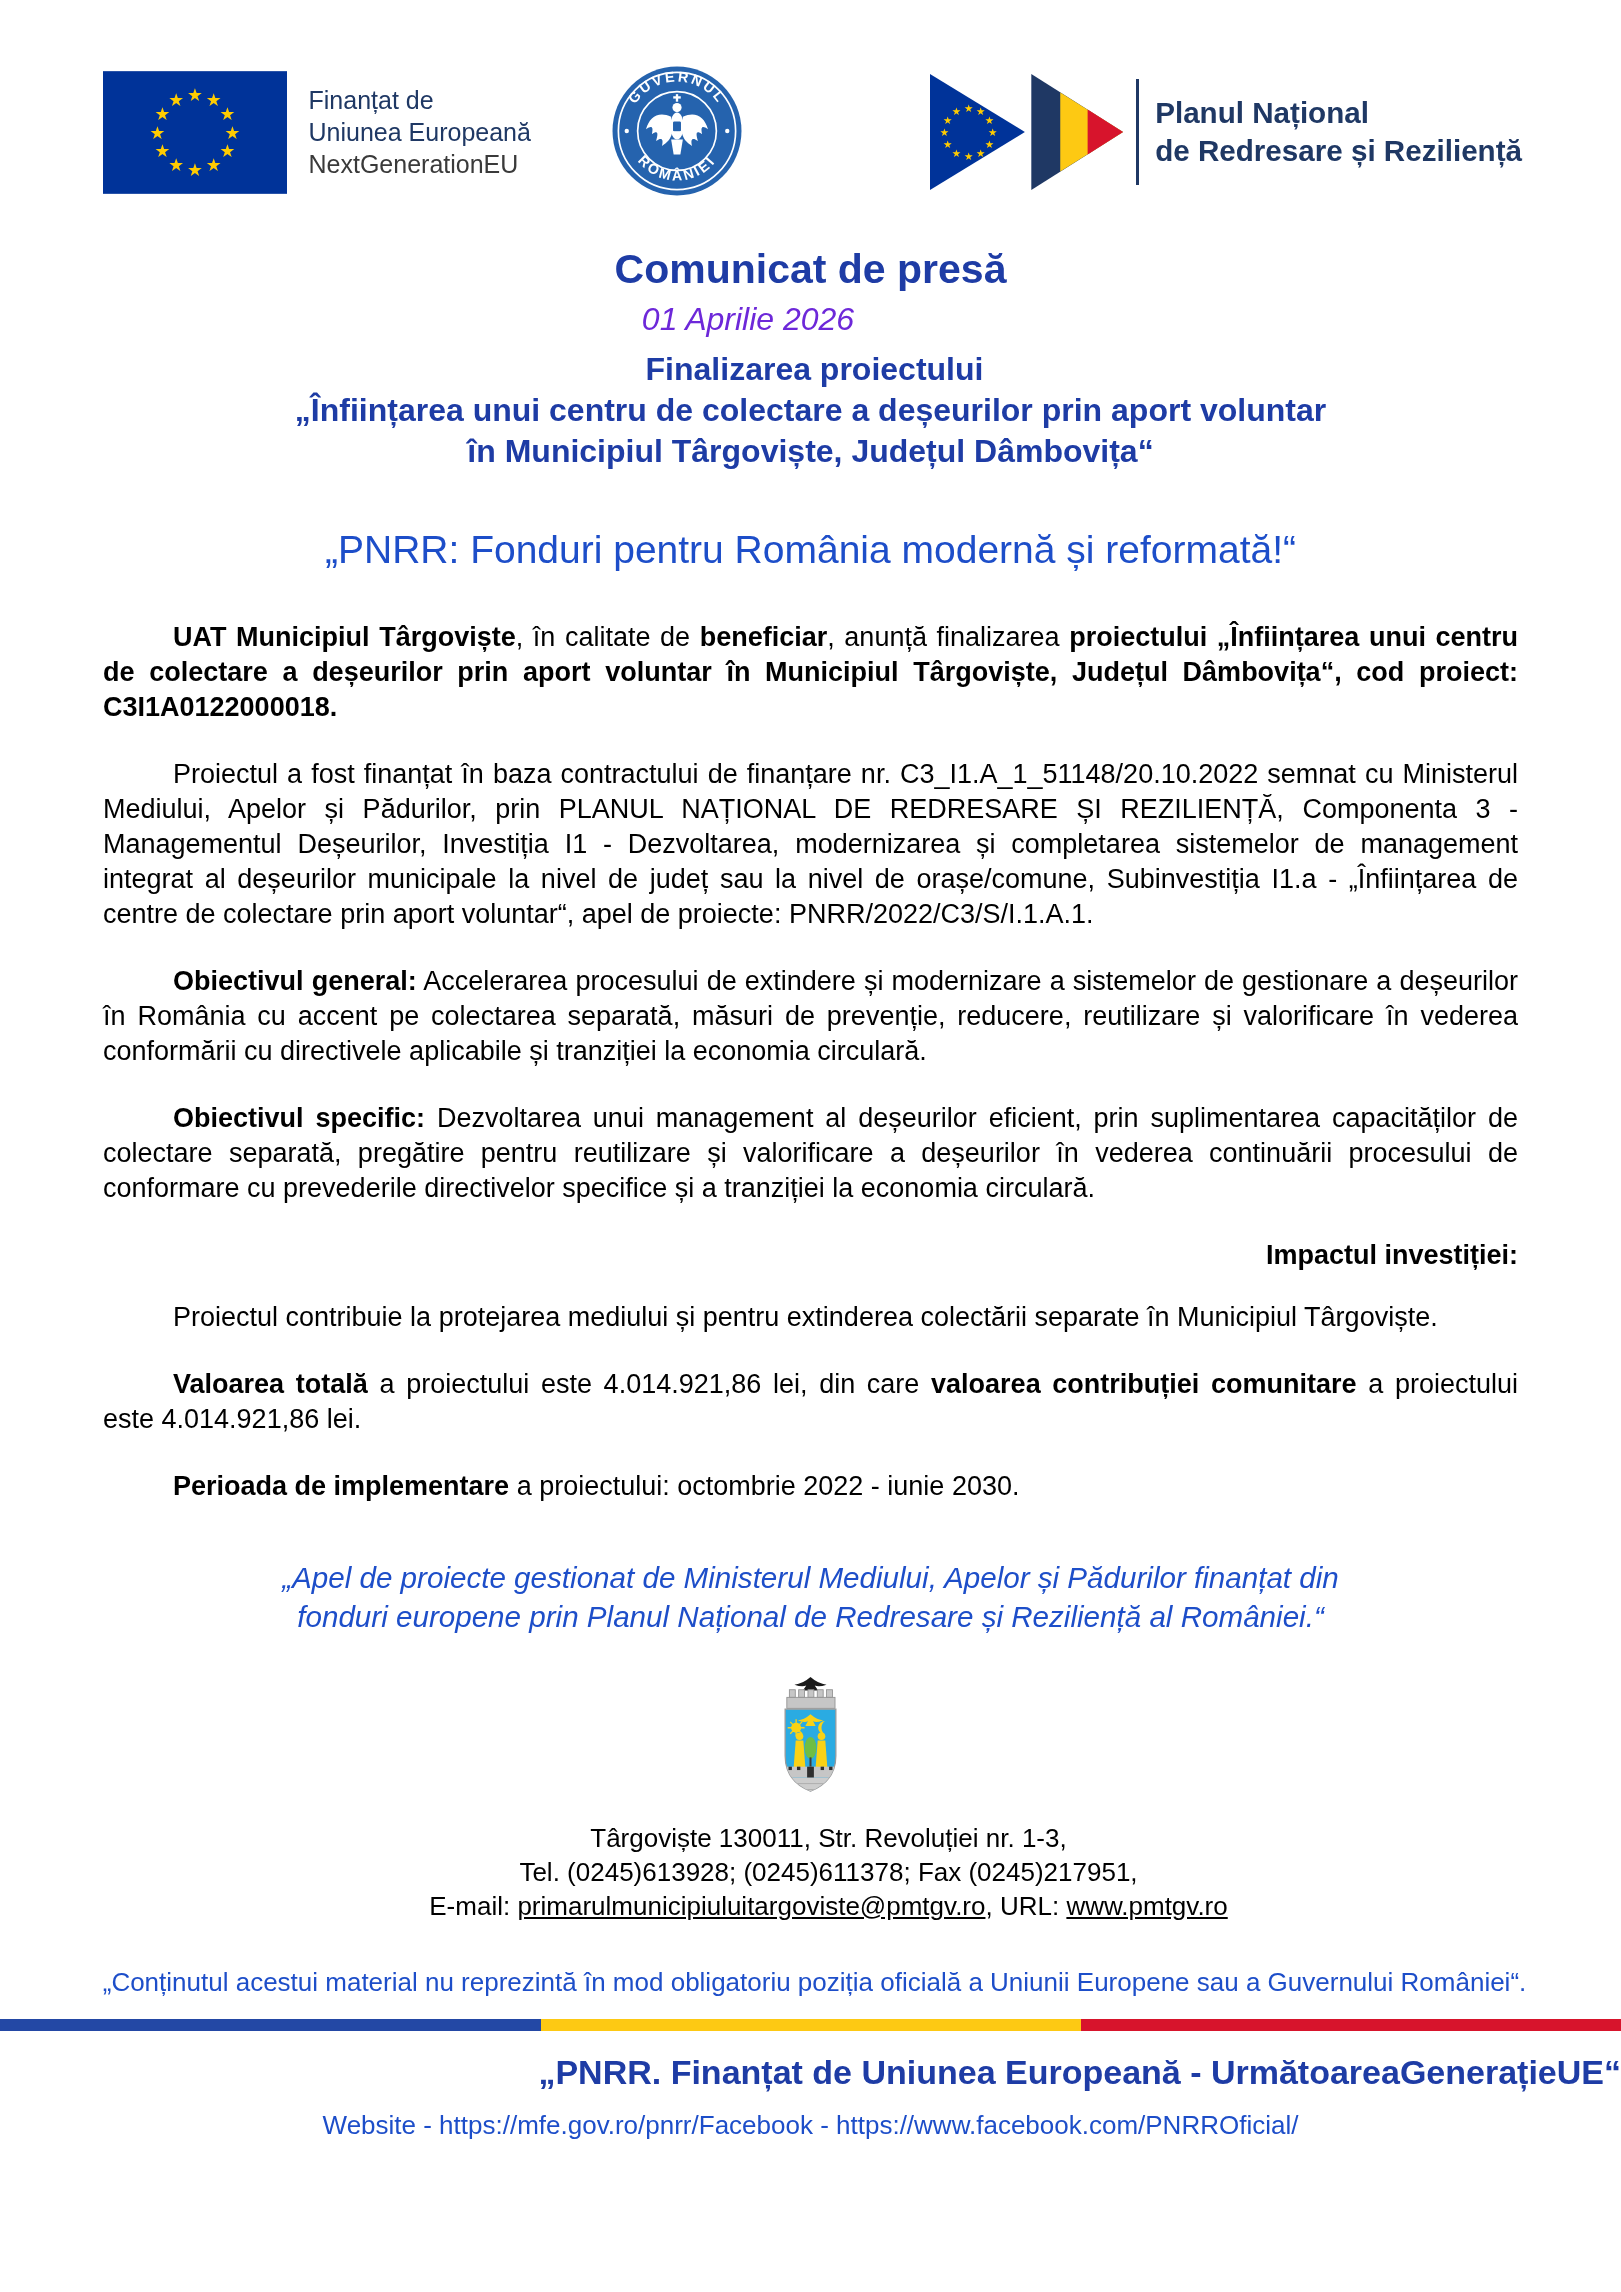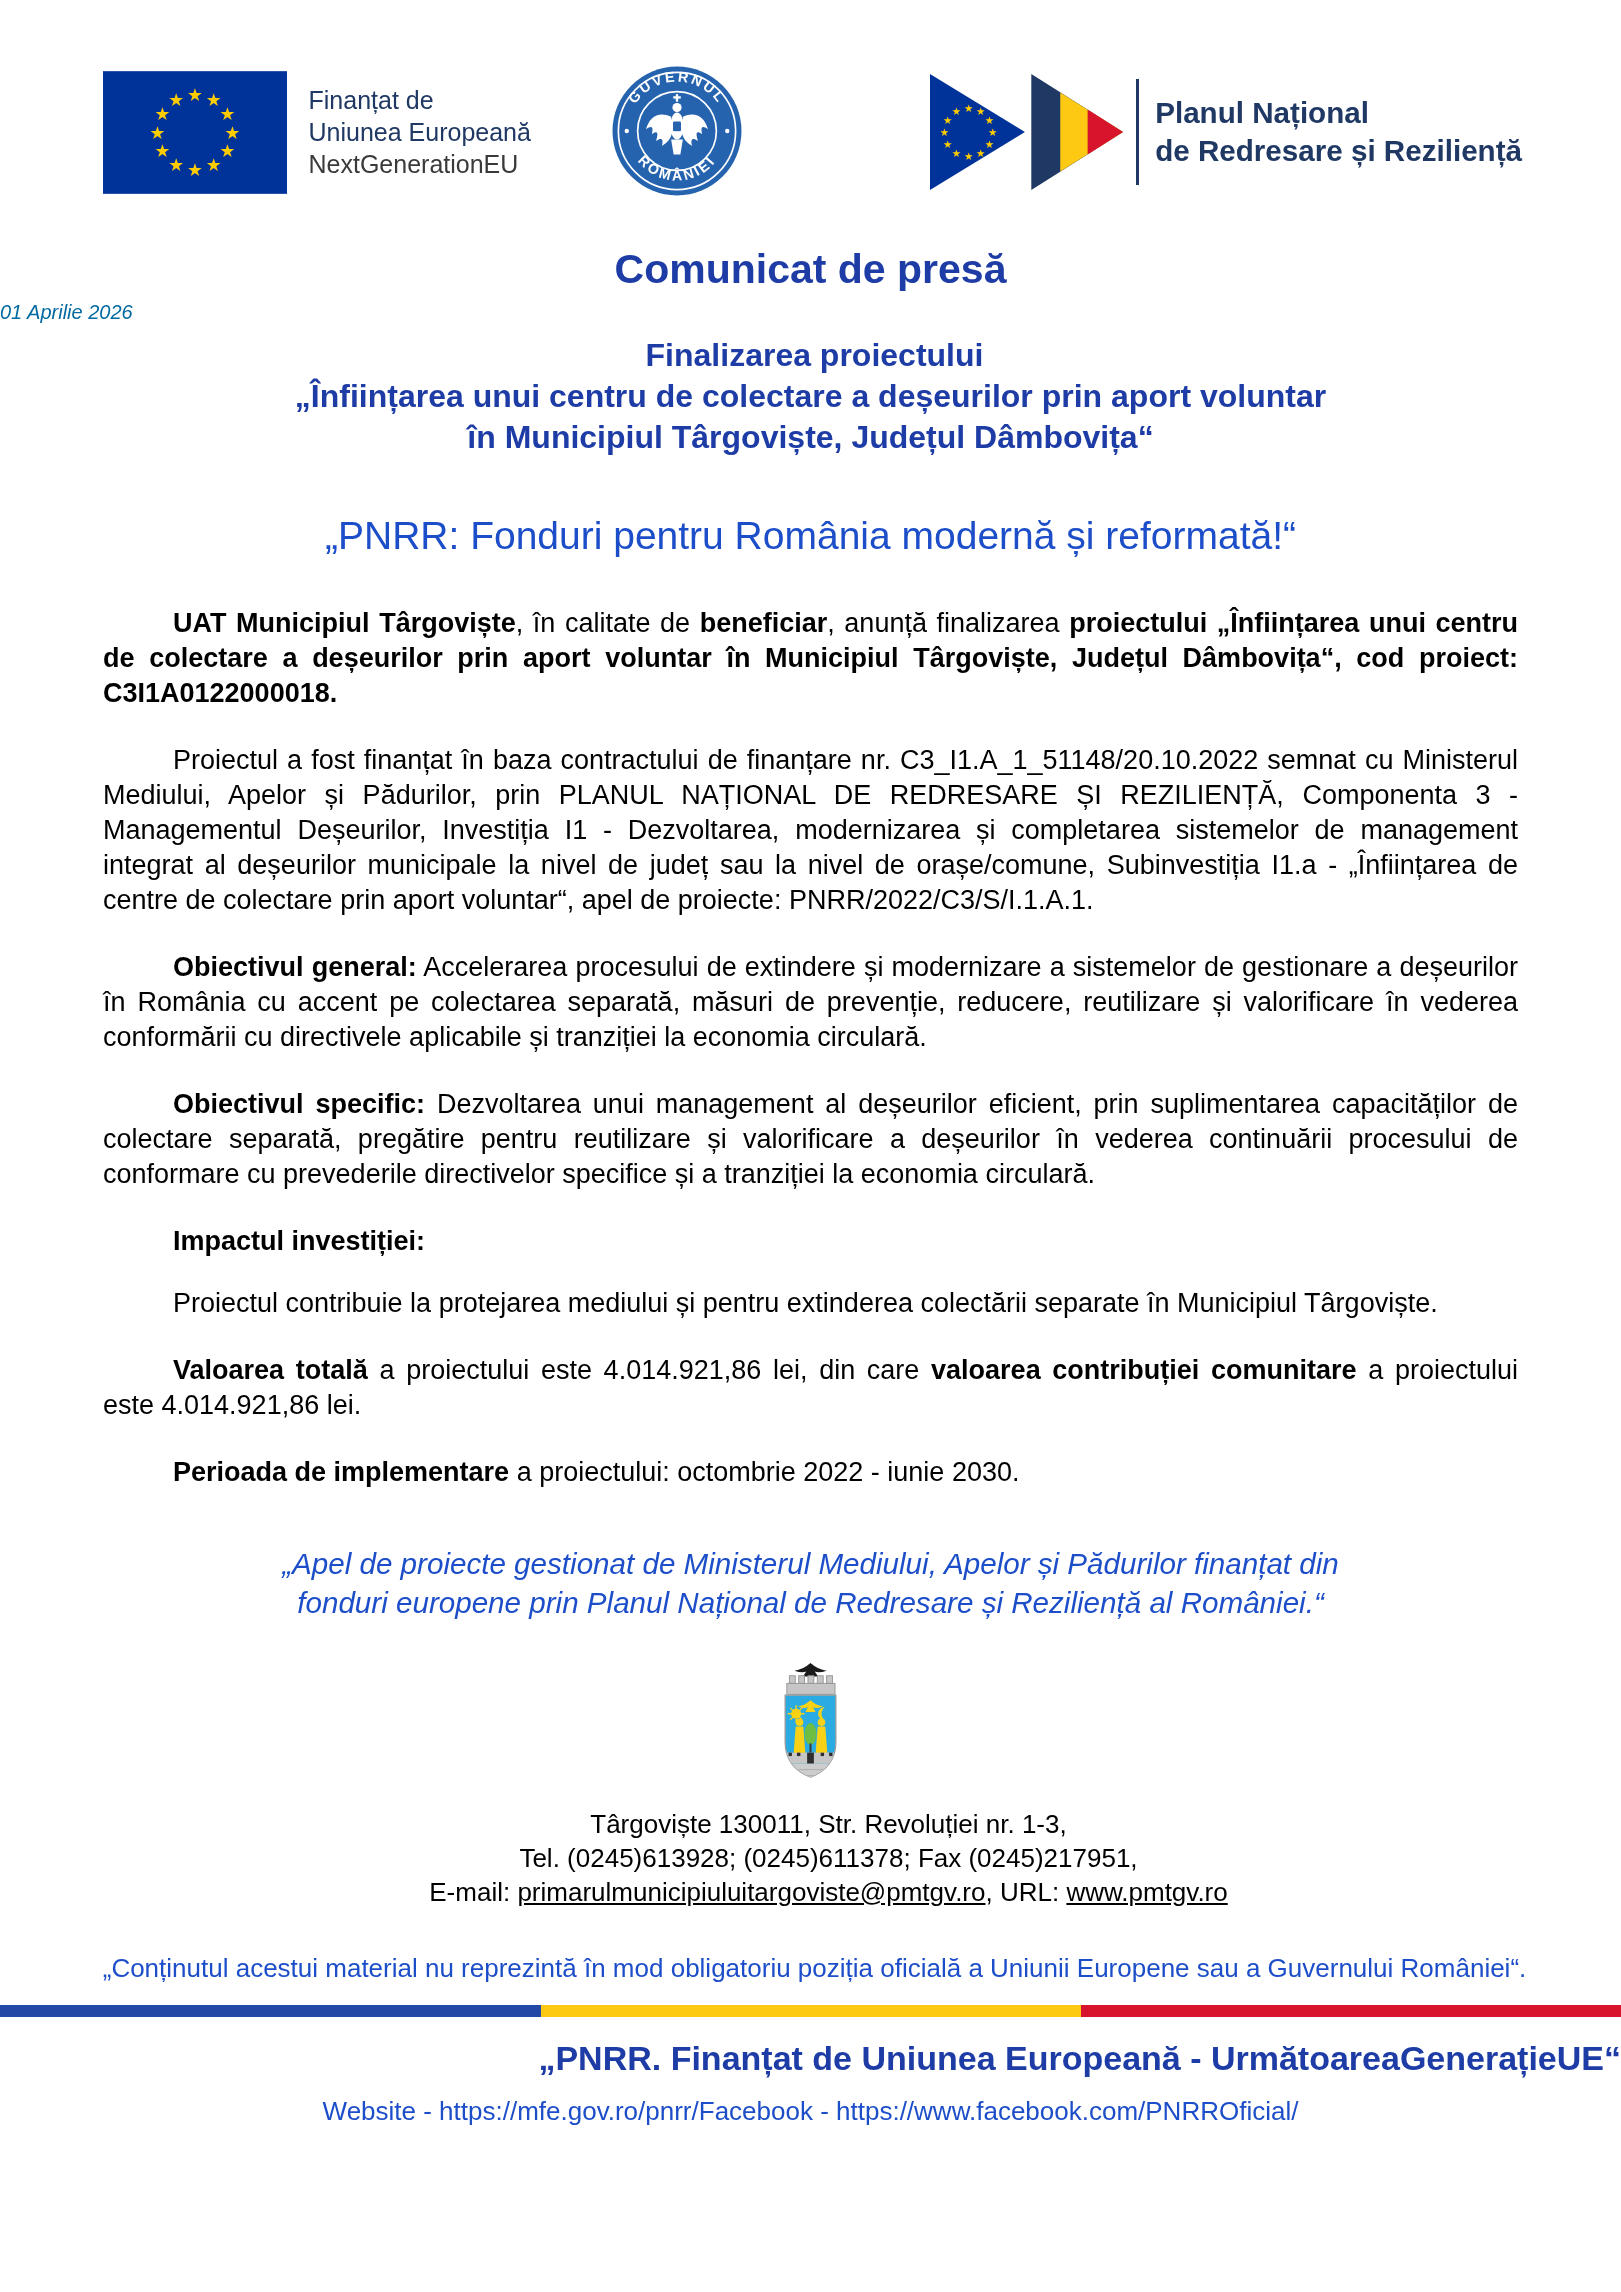--- a/index.html
+++ b/index.html
@@ -29,7 +29,7 @@
   .pnrr-text { font-weight:bold; color:#1f3864; font-size:29.6px; line-height:38px; white-space:nowrap; }
   
   .doc-title { margin-top:47px; text-align:center; font-size:41px; font-weight:bold; color:#1e3ca5; line-height:1.1; }
-  .doc-date  { margin:9px 125px 0 0; text-align:left; font-size:20px; font-style:italic; color:#0369a1; }
+  .doc-date  { margin:9px 125px 0 0; text-align:center; font-size:32px; font-style:italic; color:#6d28d9; }
   .doc-sub   { text-align:center; font-size:32px; font-weight:bold; color:#1e3ca5; line-height:41px; }
   .doc-sub.first { margin-top:10.7px;padding-left:8px; }
   .doc-slogan { margin-top:56px; text-align:center; font-size:39px; font-weight:normal; color:#1d4ec9; }

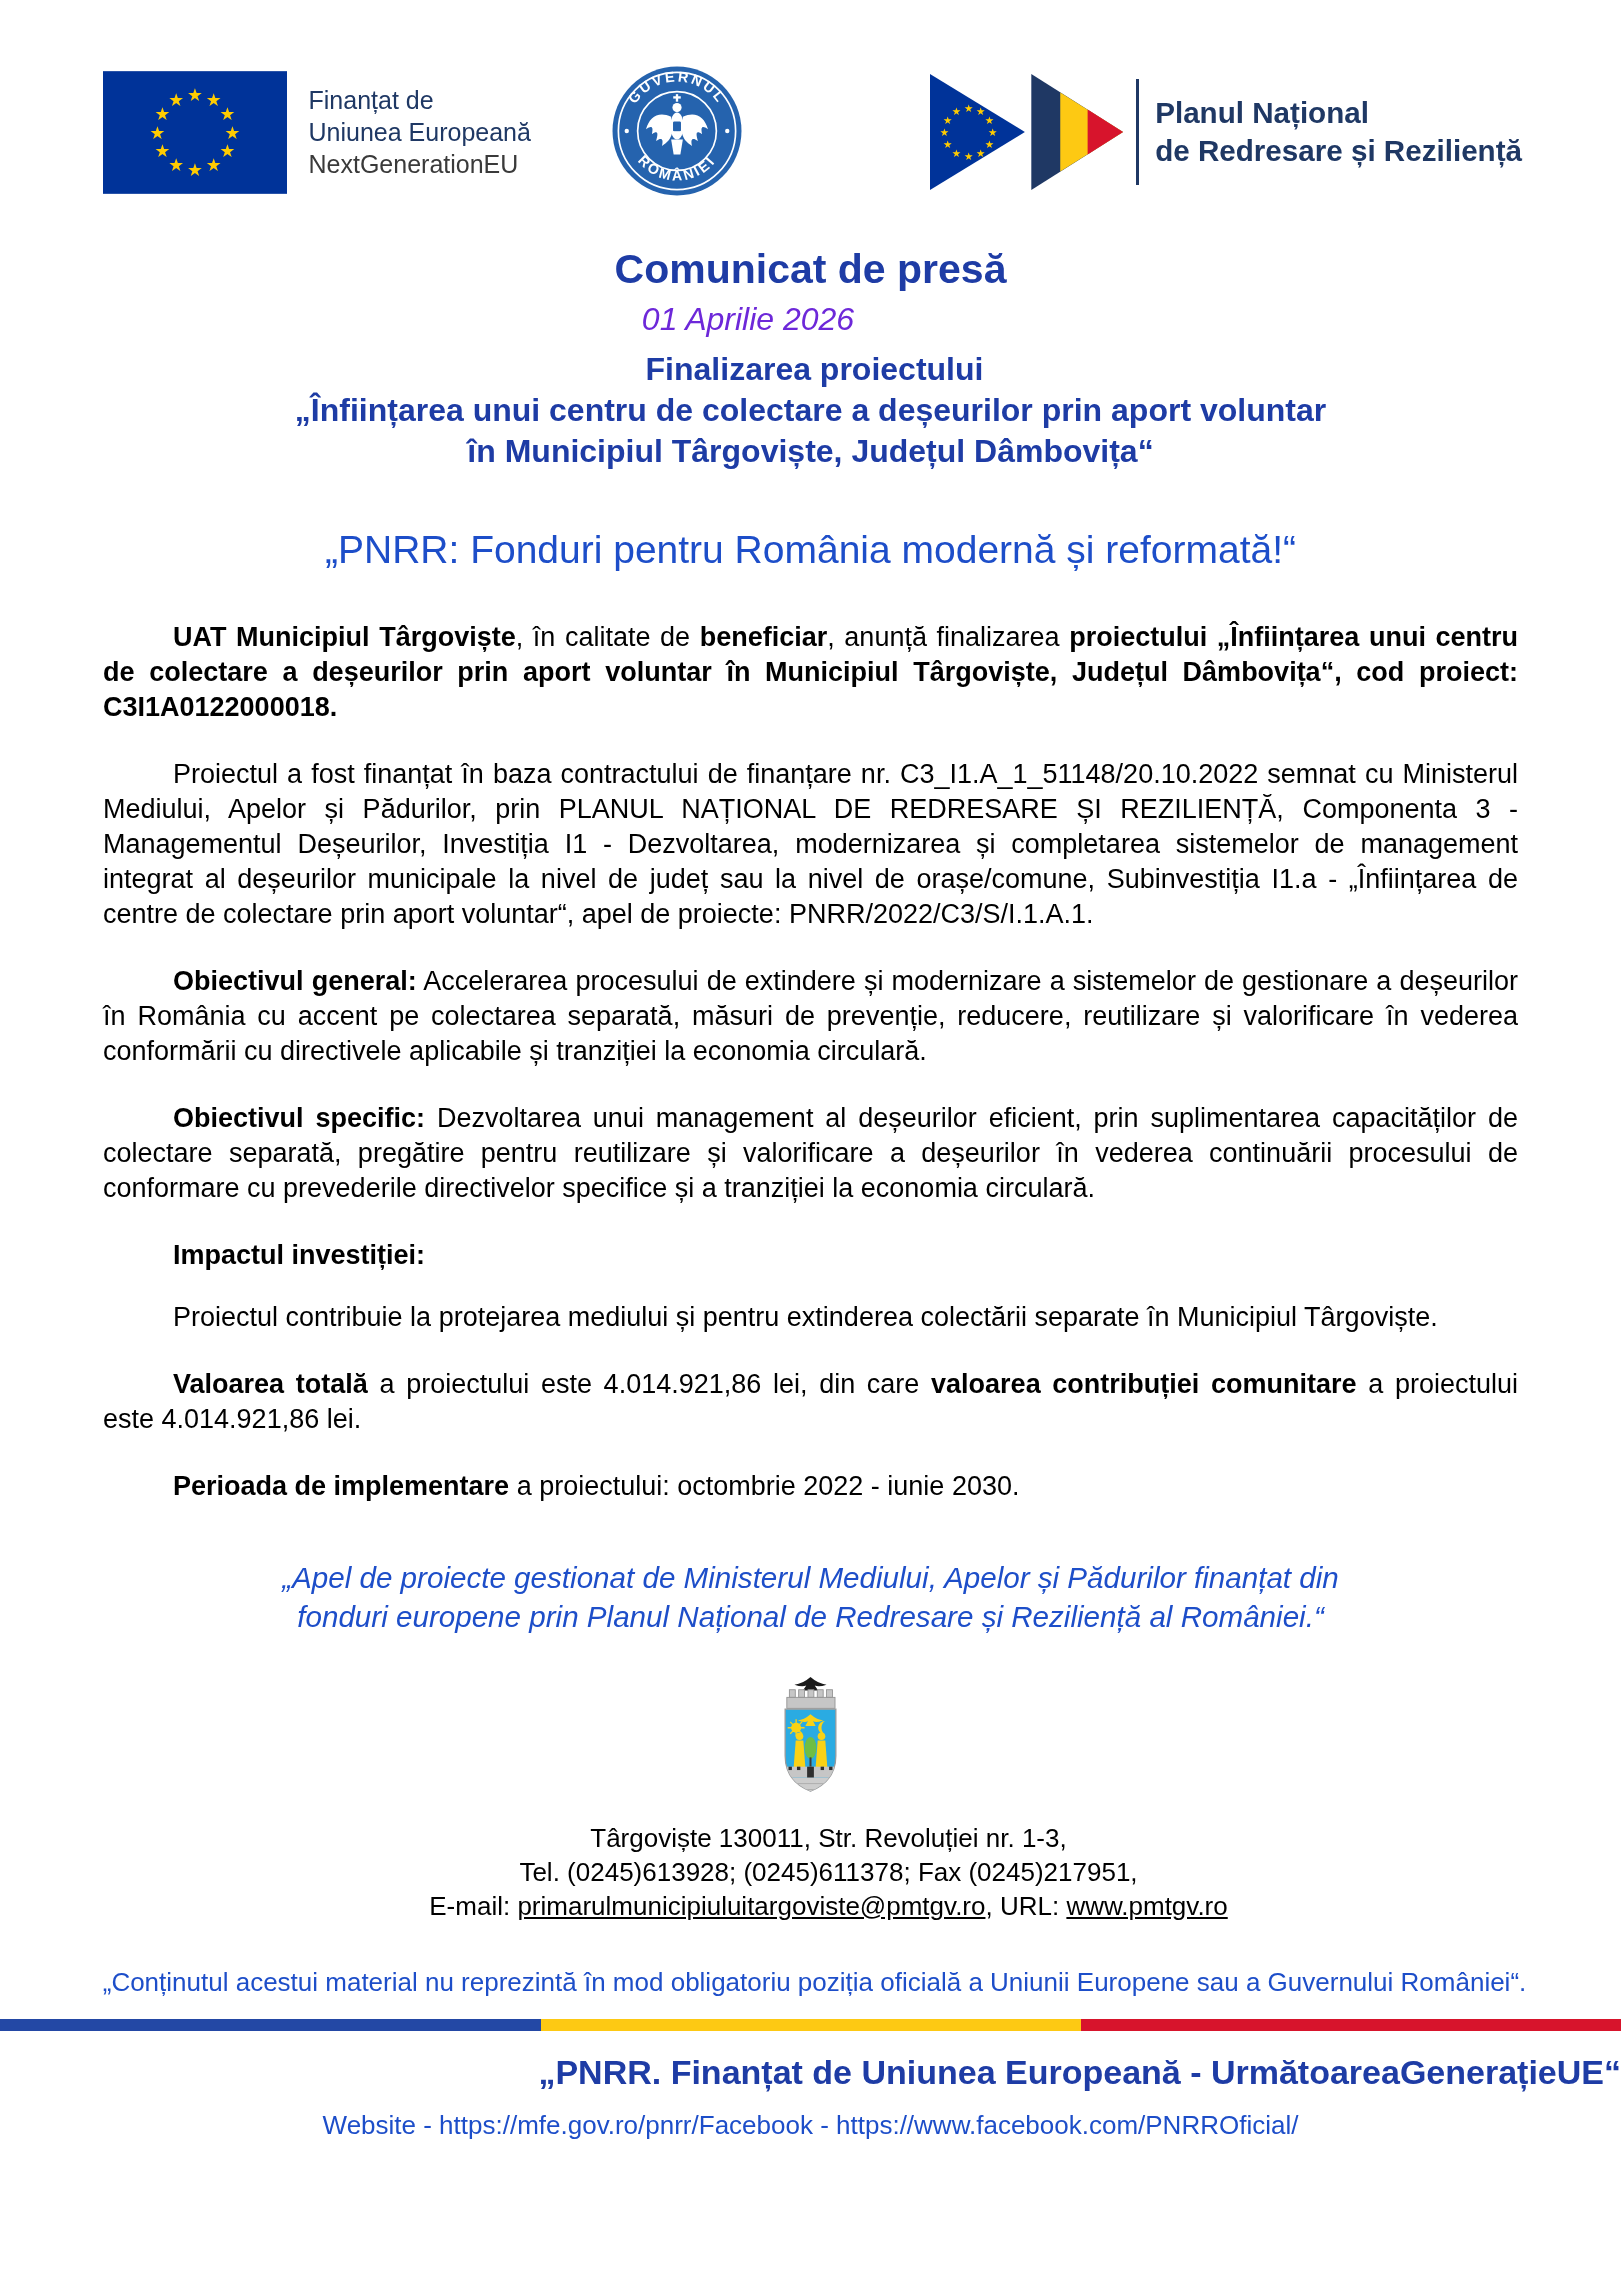--- a/index.html
+++ b/index.html
@@ -38,7 +38,7 @@
   .para { margin-top:32px; font-size:27px; line-height:35px; text-align:justify; text-indent:70px; }
   .para.first { margin-top:48px; }
   .para .bold, .para b { font-weight:bold; }
-  .para-heading { margin-top:32px; font-size:27px; line-height:35px; text-indent:70px; font-weight:bold; }
+  .para-heading { margin-top:32px; font-size:27px; line-height:35px; text-indent:70px; font-weight:bold;text-align:right; }
   .para.follow { margin-top:0; }
   
   .quote { margin:54px auto 16px; width:1137px; text-align:center; font-size:29.6px; line-height:39px;

